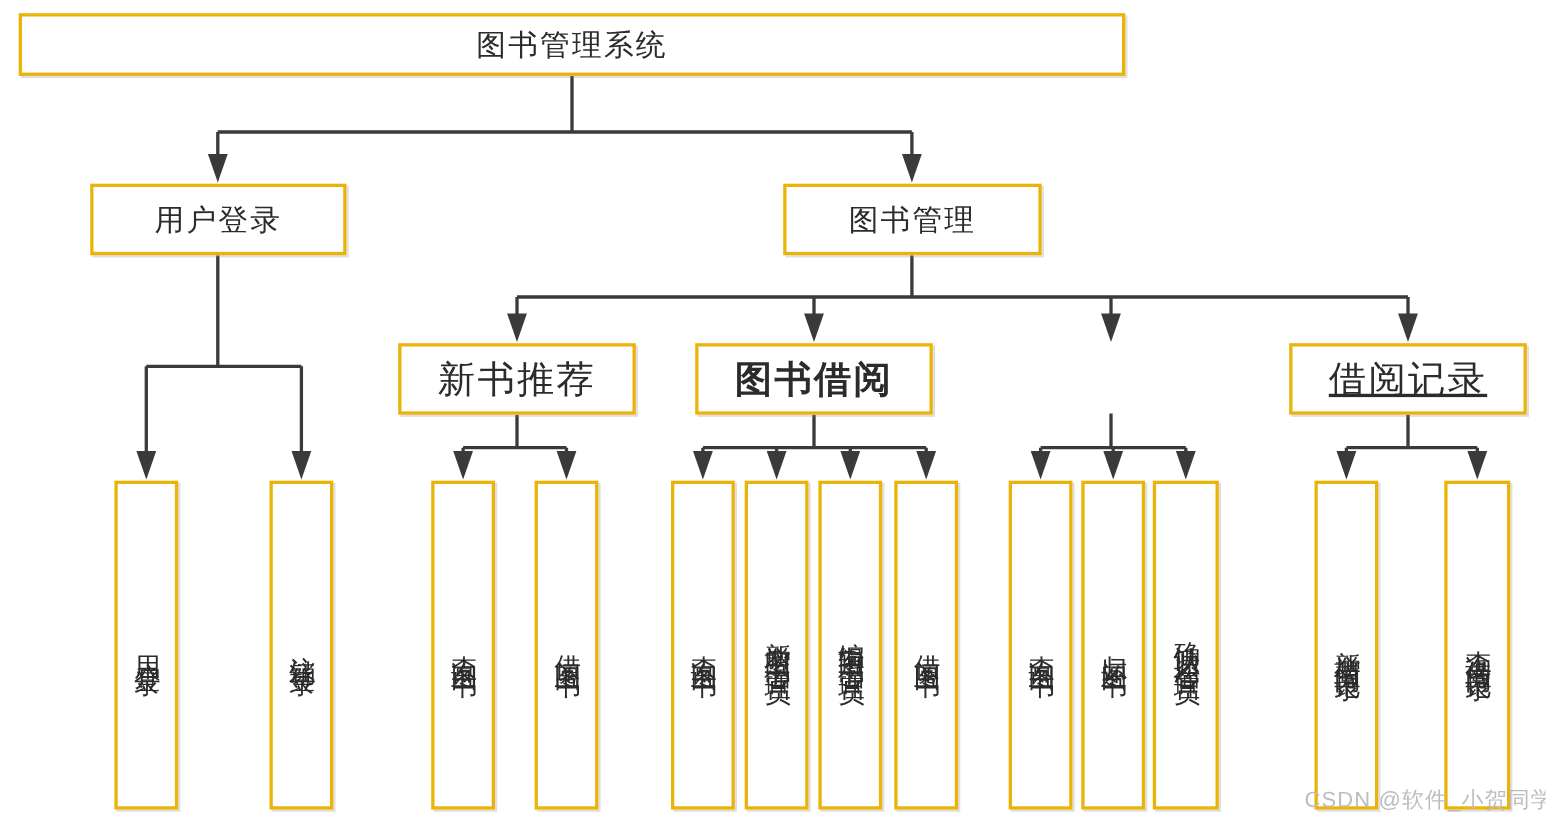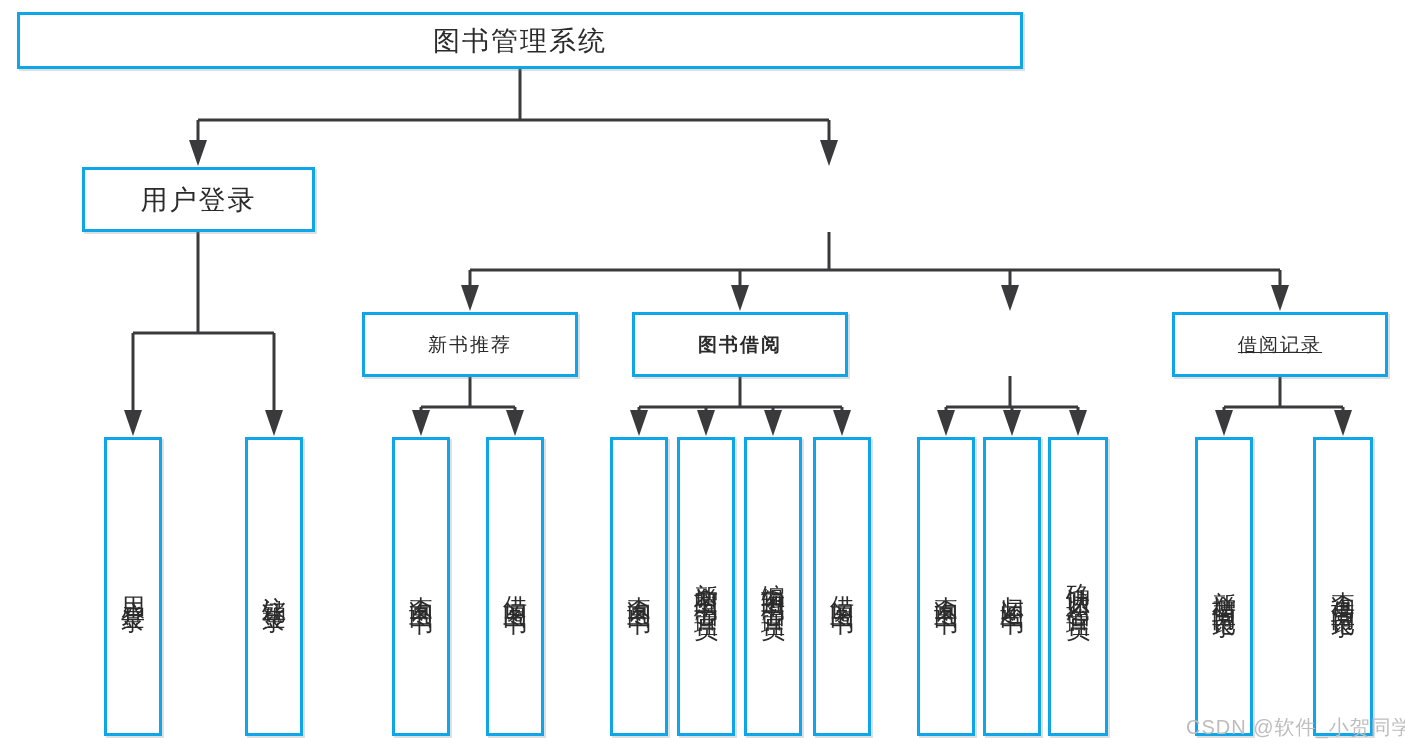--- a/index.html
+++ b/index.html
@@ -28,7 +28,7 @@
     position: absolute;
     box-sizing: border-box;
     background: #ffffff;
-    border: 3px solid #0ea5e9;
+    border: 3px solid #eab308;
     display: flex;
     align-items: center;
     justify-content: center;

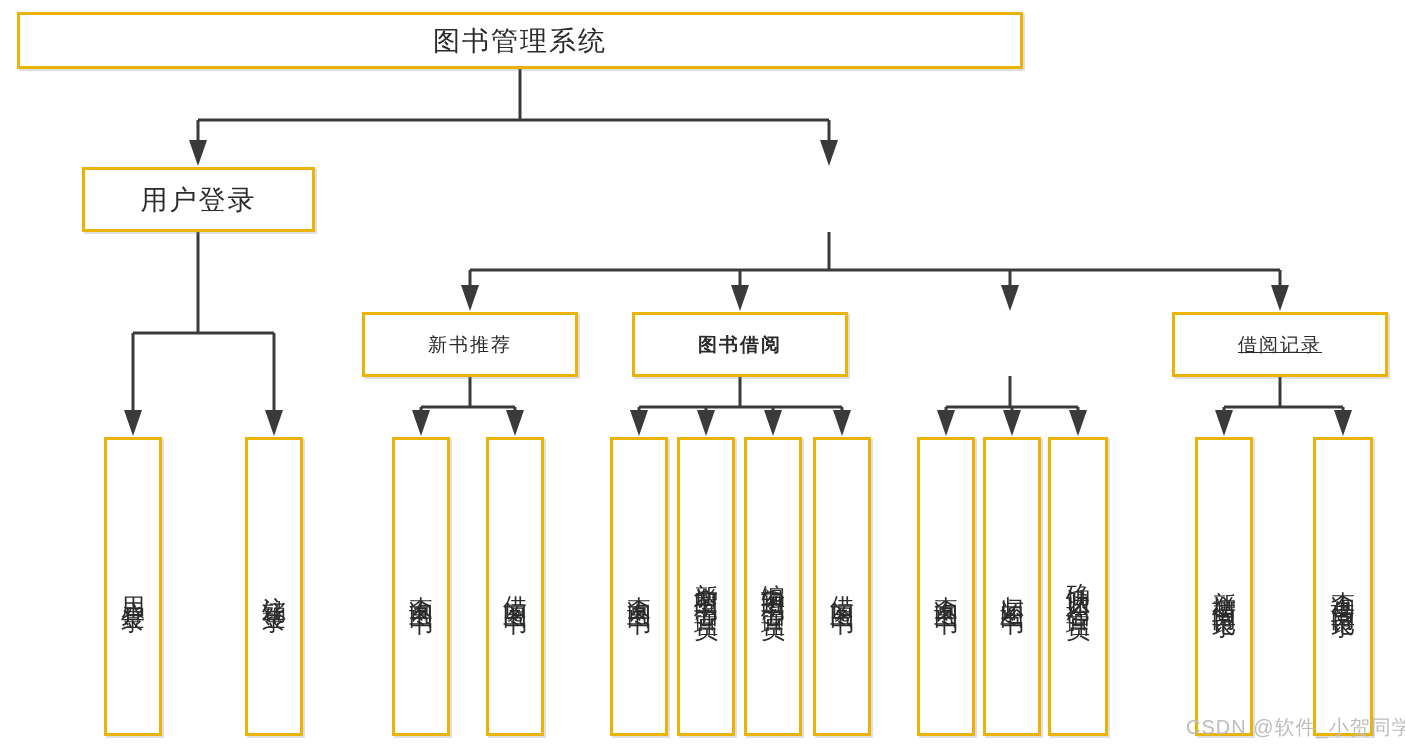--- a/index.html
+++ b/index.html
@@ -118,6 +118,9 @@
   <div class="node hbox lvl2" style="left:82px; width:233px;">
     <span>用户登录</span>
   </div>
+  <div class="node hbox lvl2" style="left:712px; width:235px;">
+    <span>图书管理</span>
+  </div>
 
   <div class="node hbox lvl3" style="left:362px;">
     <span>新书推荐</span>

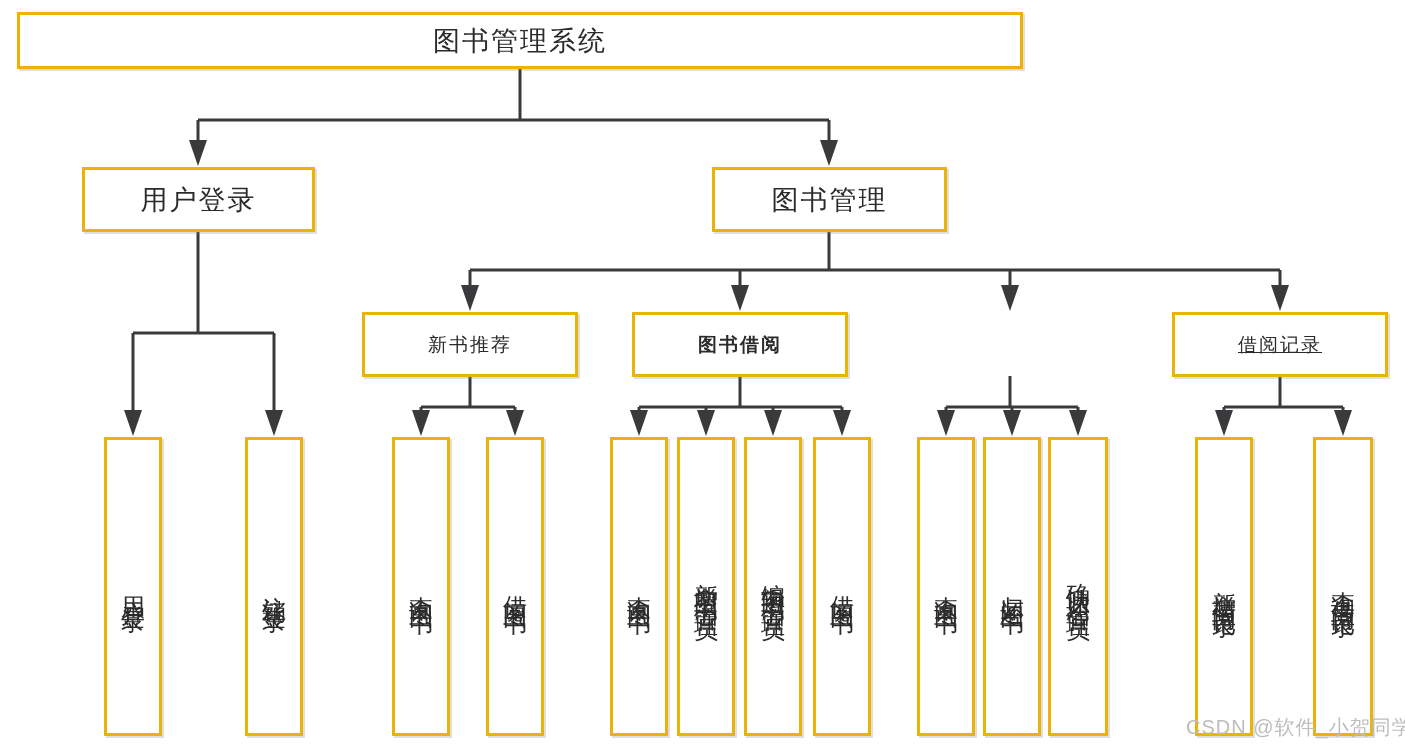--- a/index.html
+++ b/index.html
@@ -42,7 +42,7 @@
   }
   .root-box  { left: 17px;  top: 12px;  width: 1006px; height: 57px; }
   .lvl2 { top: 167px; height: 65px; }
-  .lvl3 { top: 312px; height: 65px; width: 216px; font-size: 19px; }
+  .lvl3 { top: 312px; height: 65px; width: 216px; font-size: 34px; }
   .leaf {
     top: 437px;
     height: 299px;

